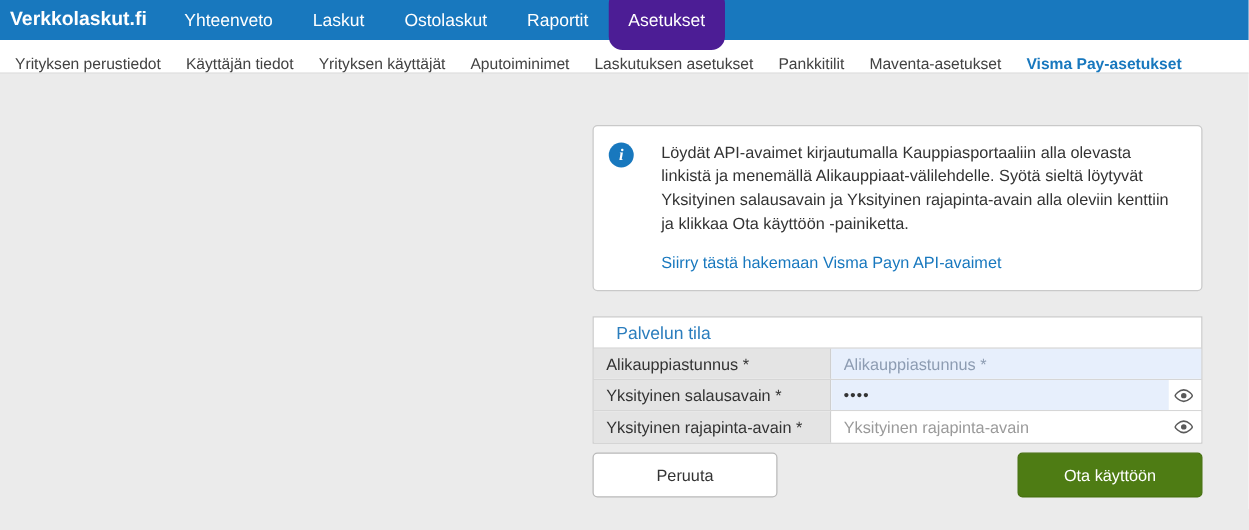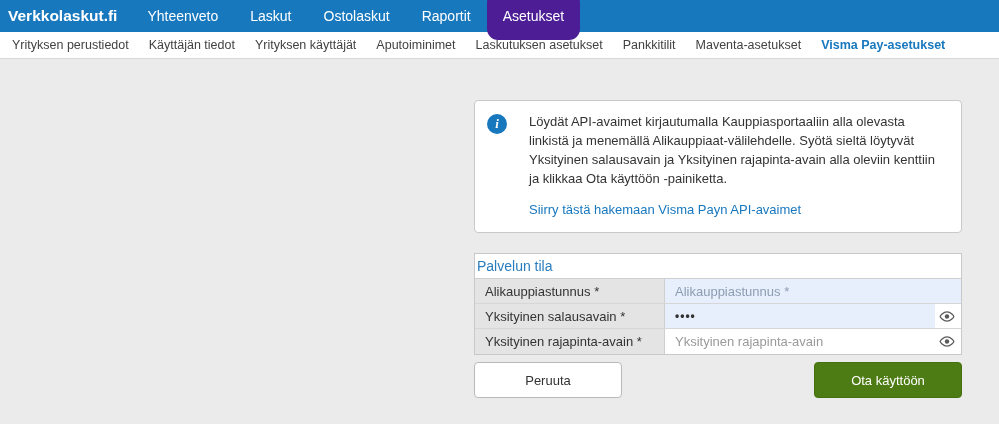--- a/index.html
+++ b/index.html
@@ -40,7 +40,7 @@
     background: #ffffff;
     border-bottom: 1px solid #d8d8d8;
     display: flex;
-    align-items: center;
+    align-items: flex-end;
     padding-left: 2px;
   }
   .subnav-item {

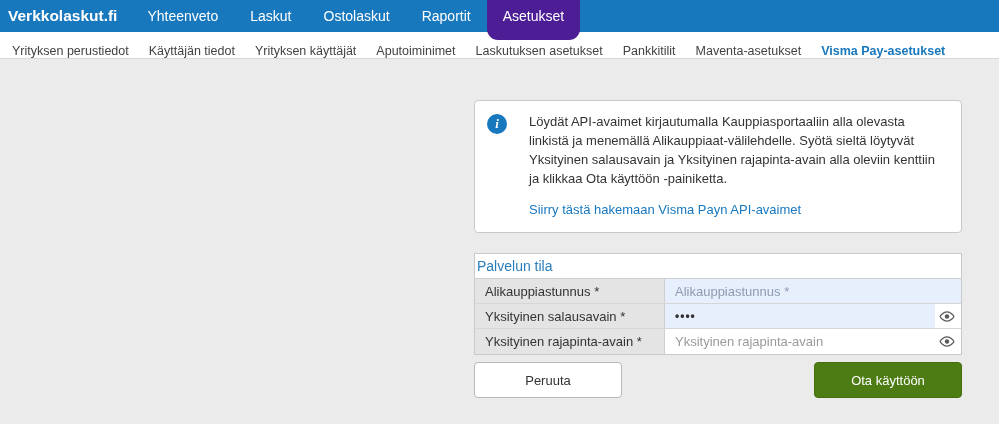--- a/index.html
+++ b/index.html
@@ -98,7 +98,7 @@
   .table-title {
     height: 25px;
     line-height: 24px;
-    padding-left: 2px;
+    padding-left: 18px;
     color: #2a7dbd;
     font-size: 14px;
     border-bottom: 1px solid #cfcfcf;

